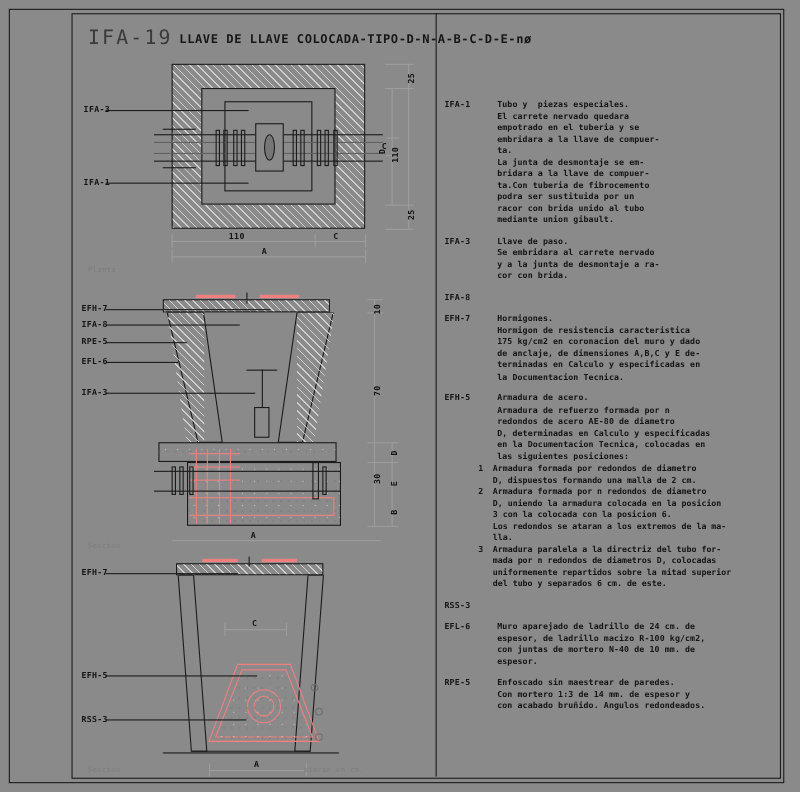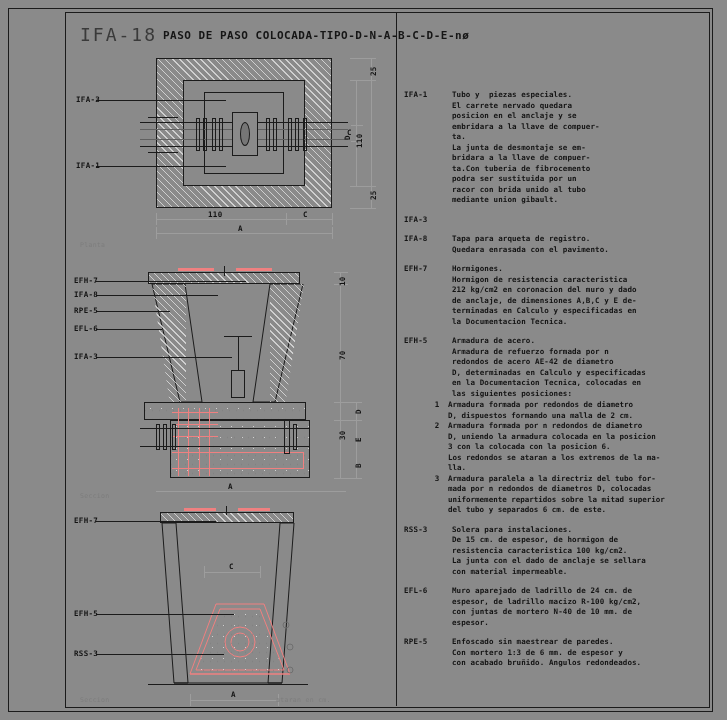--- a/index.html
+++ b/index.html
@@ -61,7 +61,7 @@
   <div class="border-inner"></div>
   <div class="vdiv"></div>
 
-  <div class="title-main">IFA-18</div>
+  <div class="title-main">IFA-19</div>
   <div class="title-sub">PASO DE PASO COLOCADA-TIPO-D-N-A-B-C-D-E-nø</div>
 
   <div>

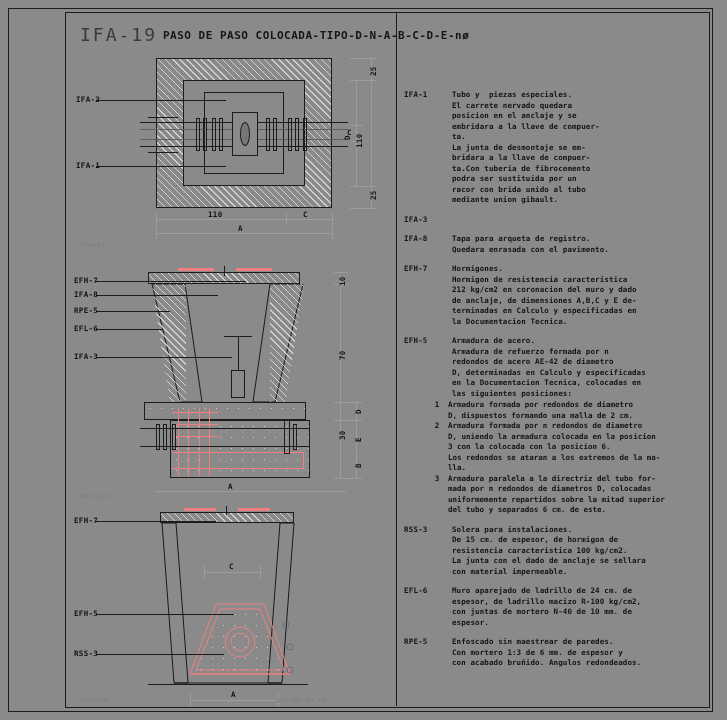--- a/index.html
+++ b/index.html
@@ -62,7 +62,7 @@
   <div class="vdiv"></div>
 
   <div class="title-main">IFA-19</div>
-  <div class="title-sub">PASO DE PASO COLOCADA-TIPO-D-N-A-B-C-D-E-nø</div>
+  <div class="title-sub">LLAVE DE LLAVE COLOCADA-TIPO-D-N-A-B-C-D-E-nø</div>
 
   <div>
 

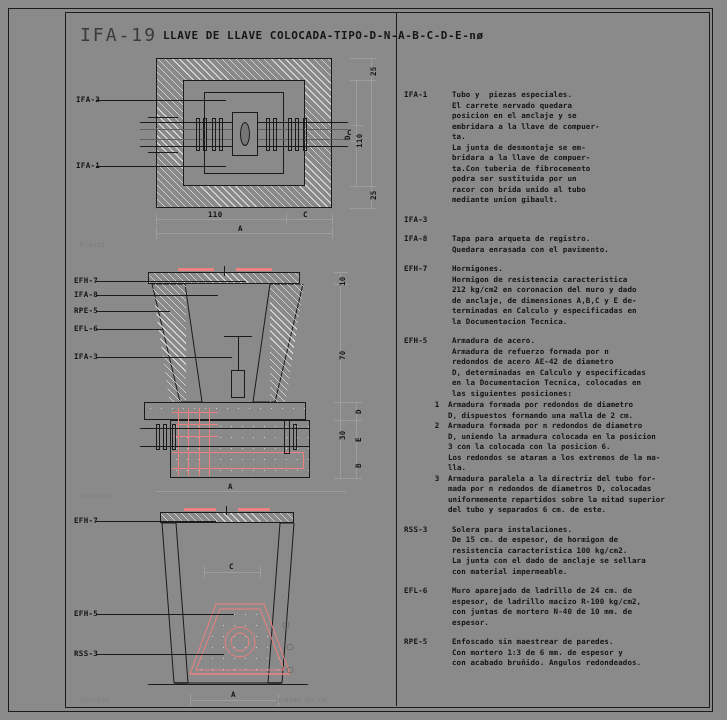--- a/index.html
+++ b/index.html
@@ -262,7 +262,7 @@
       <div class="spec-code">IFA-1</div>
       <div class="spec-body">Tubo y  piezas especiales.
 El carrete nervado quedara
-posicion en el anclaje y se
+empotrado en el tuberia y se
 embridara a la llave de compuer-
 ta.
 La junta de desmontaje se em-

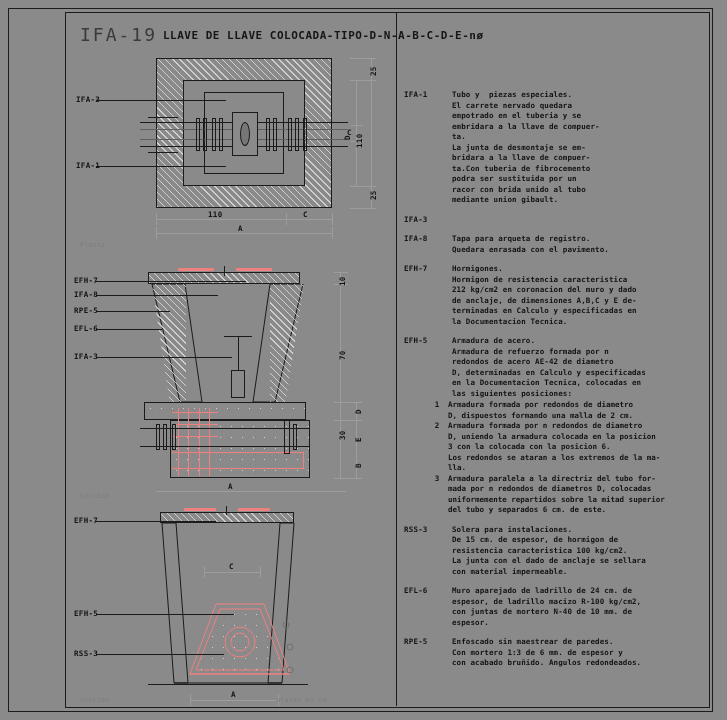--- a/index.html
+++ b/index.html
@@ -275,6 +275,10 @@
 
     <div class="spec-row">
       <div class="spec-code">IFA-3</div>
+      <div class="spec-body">Llave de paso.
+Se embridara al carrete nervado
+y a la junta de desmontaje a ra-
+cor con brida.</div>
     </div>
 
     <div class="spec-row">

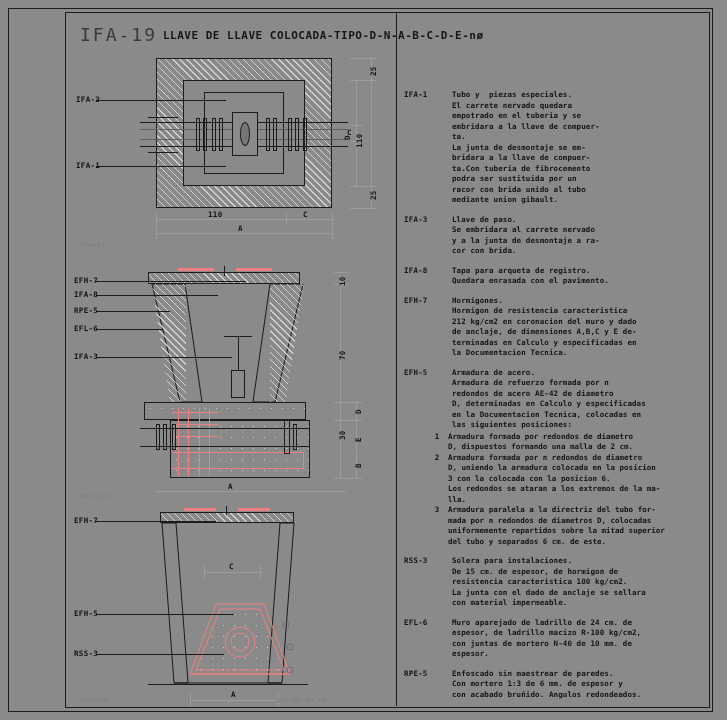--- a/index.html
+++ b/index.html
@@ -283,8 +283,6 @@
 
     <div class="spec-row">
       <div class="spec-code">IFA-8</div>
-      <div class="spec-body">Tapa para arqueta de registro.
-Quedara enrasada con el pavimento.</div>
     </div>
 
     <div class="spec-row">

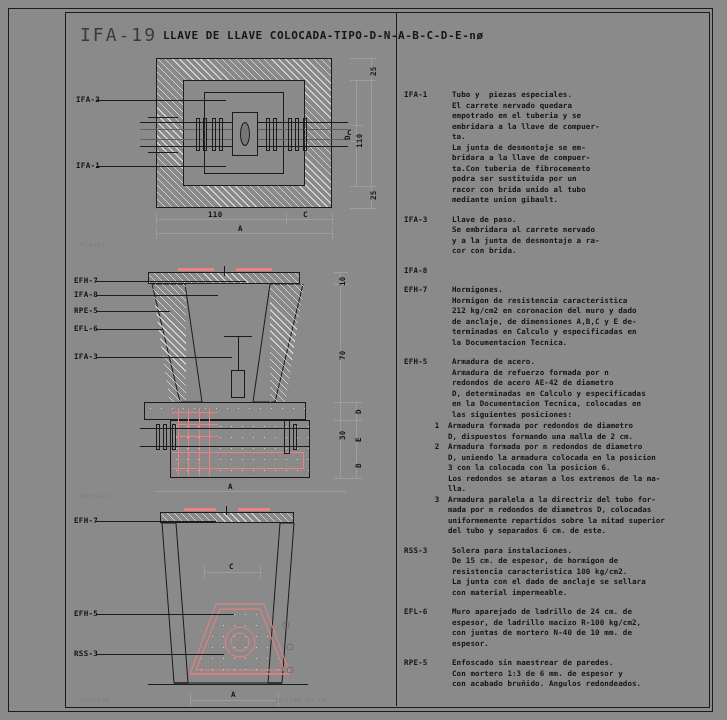--- a/index.html
+++ b/index.html
@@ -289,7 +289,7 @@
       <div class="spec-code">EFH-7</div>
       <div class="spec-body">Hormigones.
 Hormigon de resistencia caracteristica
-212 kg/cm2 en coronacion del muro y dado
+175 kg/cm2 en coronacion del muro y dado
 de anclaje, de dimensiones A,B,C y E de-
 terminadas en Calculo y especificadas en
 la Documentacion Tecnica.</div>

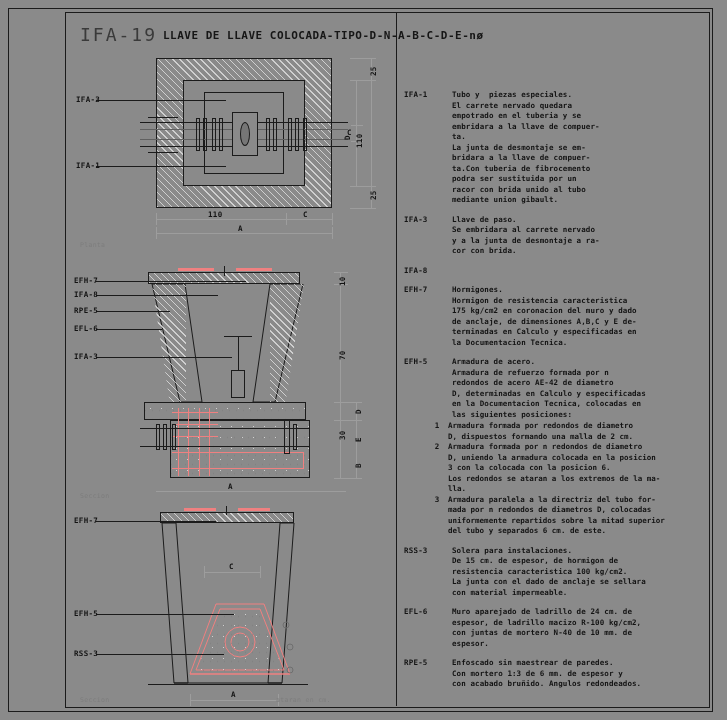--- a/index.html
+++ b/index.html
@@ -299,7 +299,7 @@
       <div class="spec-code">EFH-5</div>
       <div class="spec-body">Armadura de acero.
 Armadura de refuerzo formada por n
-redondos de acero AE-42 de diametro
+redondos de acero AE-80 de diametro
 D, determinadas en Calculo y especificadas
 en la Documentacion Tecnica, colocadas en
 las siguientes posiciones:</div>

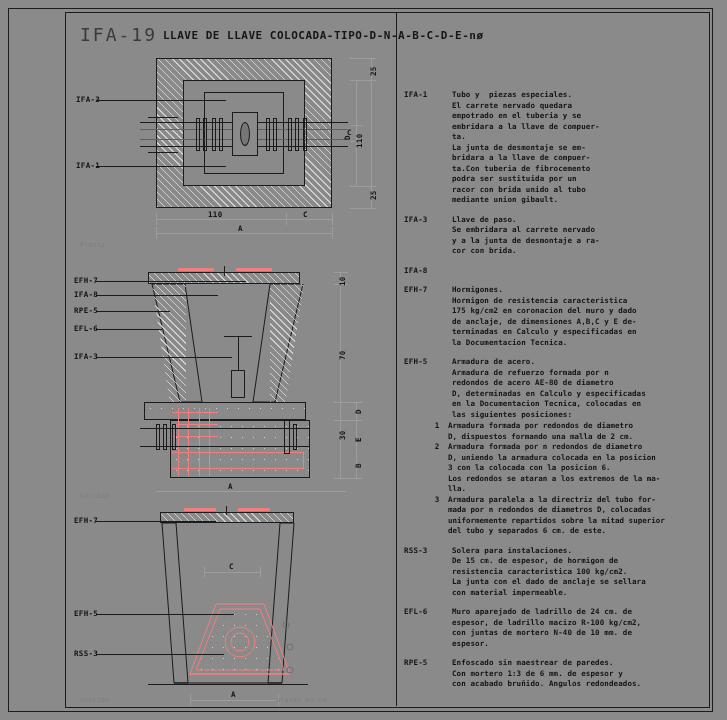--- a/index.html
+++ b/index.html
@@ -329,11 +329,6 @@
 
     <div class="spec-row">
       <div class="spec-code">RSS-3</div>
-      <div class="spec-body">Solera para instalaciones.
-De 15 cm. de espesor, de hormigon de
-resistencia caracteristica 100 kg/cm2.
-La junta con el dado de anclaje se sellara
-con material impermeable.</div>
     </div>
 
     <div class="spec-row">

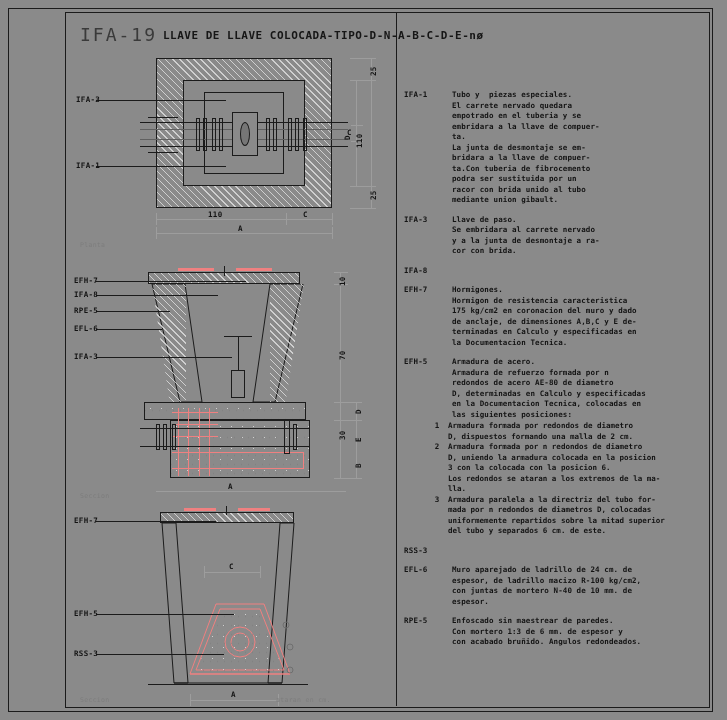--- a/index.html
+++ b/index.html
@@ -342,7 +342,7 @@
     <div class="spec-row">
       <div class="spec-code">RPE-5</div>
       <div class="spec-body">Enfoscado sin maestrear de paredes.
-Con mortero 1:3 de 6 mm. de espesor y
+Con mortero 1:3 de 14 mm. de espesor y
 con acabado bruñido. Angulos redondeados.</div>
     </div>
 

